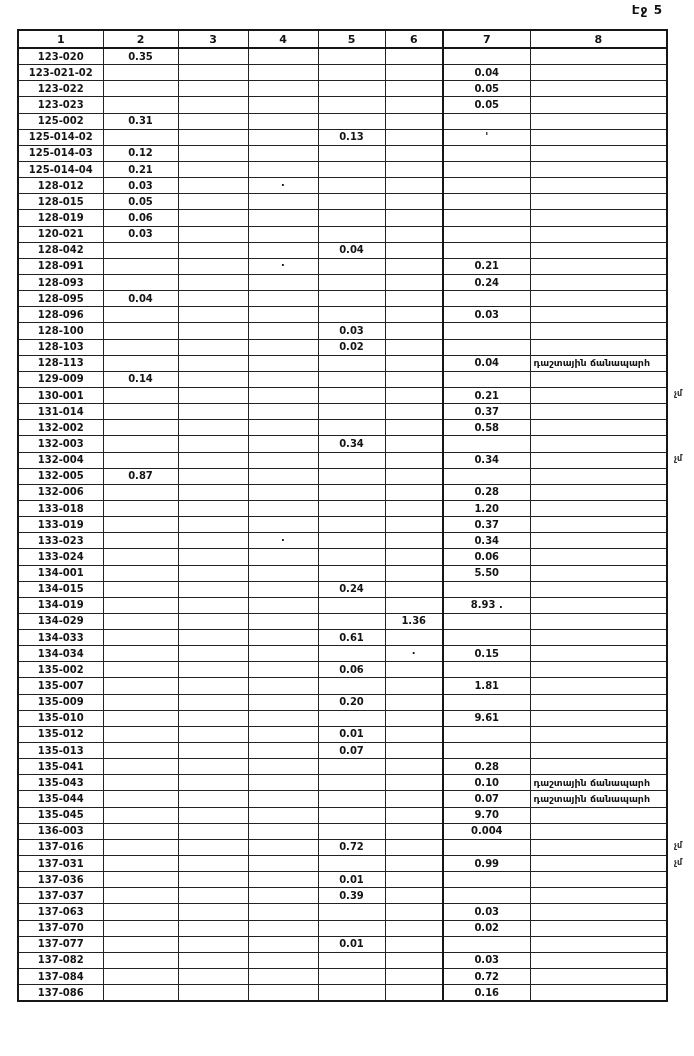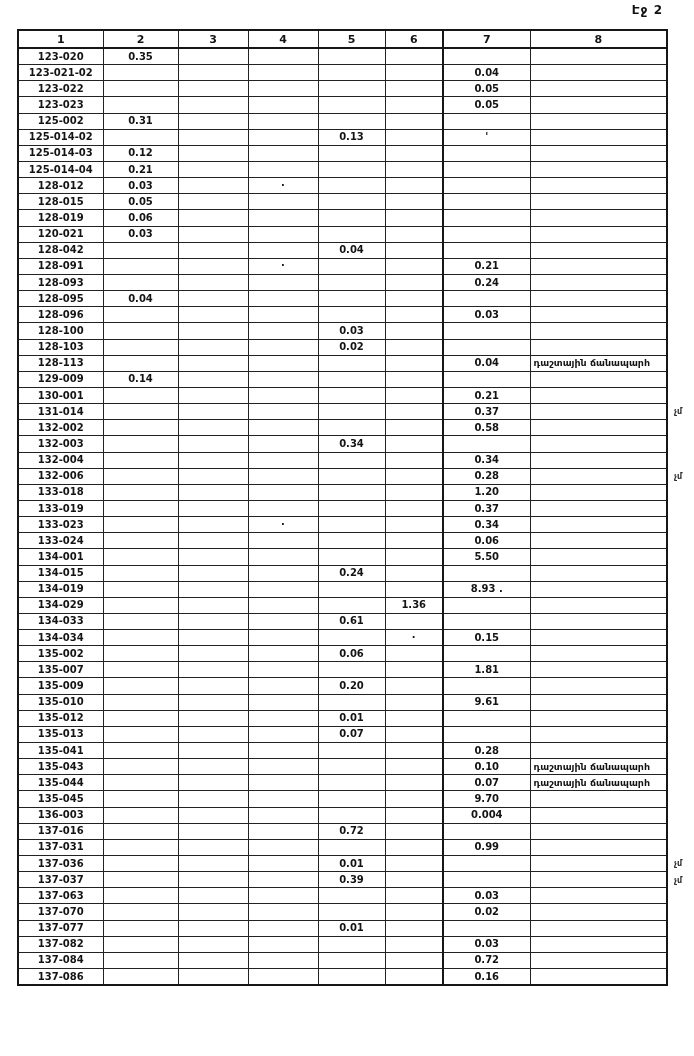--- a/index.html
+++ b/index.html
@@ -62,7 +62,7 @@
 </head>
 <body>
 
-<div class="page-label">Էջ 2</div>
+<div class="page-label">Էջ 5</div>
 
 <table class="scan-table">
   <colgroup>

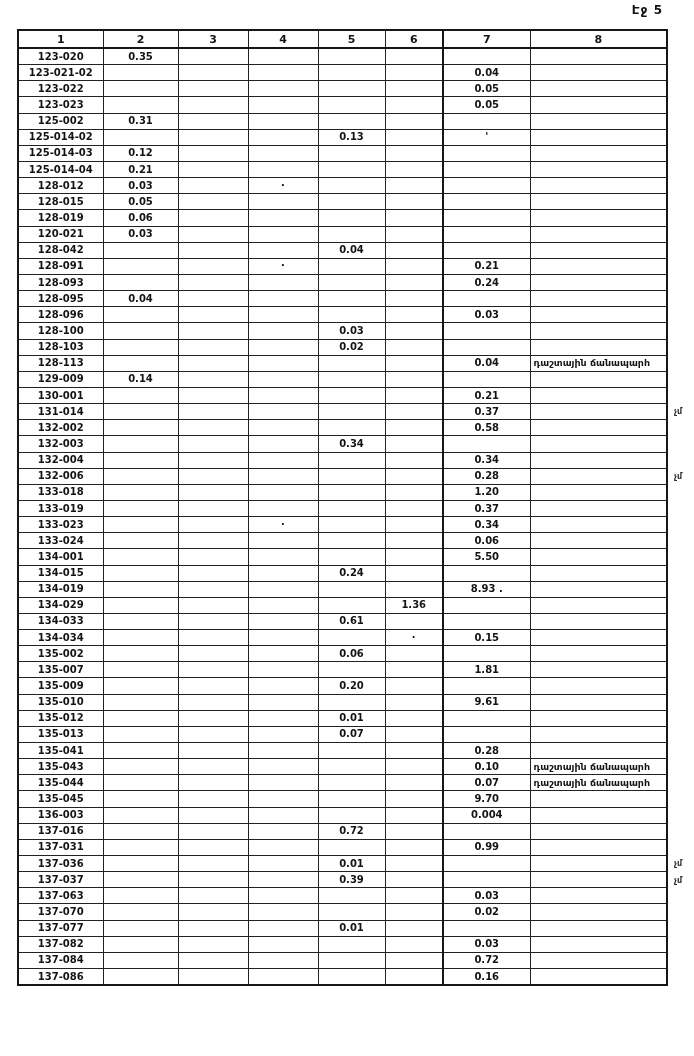--- a/index.html
+++ b/index.html
@@ -56,7 +56,6 @@
     font-weight: bold;
     color: #2d2d2d;
     line-height: 1;
-    margin-top: 18px;
   }
 </style>
 </head>

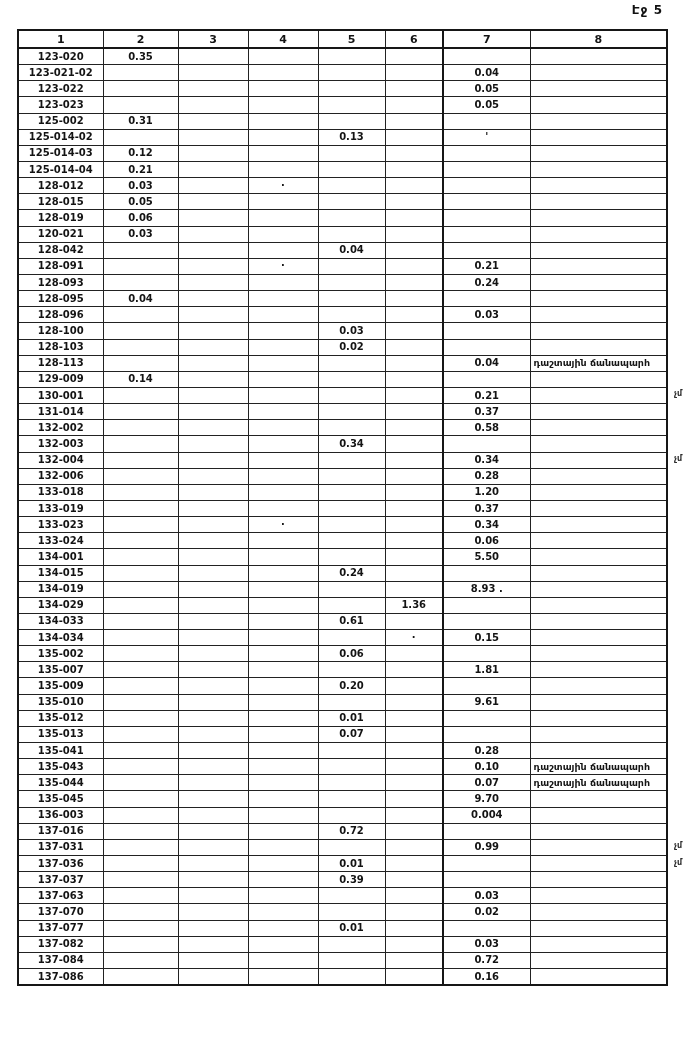--- a/index.html
+++ b/index.html
@@ -348,6 +348,16 @@
         <td class="c8"></td>
       </tr>
       <tr>
+        <td class="c1">132-005</td>
+        <td class="c2">0.87</td>
+        <td class="c3"></td>
+        <td class="c4"></td>
+        <td class="c5"></td>
+        <td class="c6"></td>
+        <td class="c7"></td>
+        <td class="c8"></td>
+      </tr>
+      <tr>
         <td class="c1">132-006</td>
         <td class="c2"></td>
         <td class="c3"></td>

